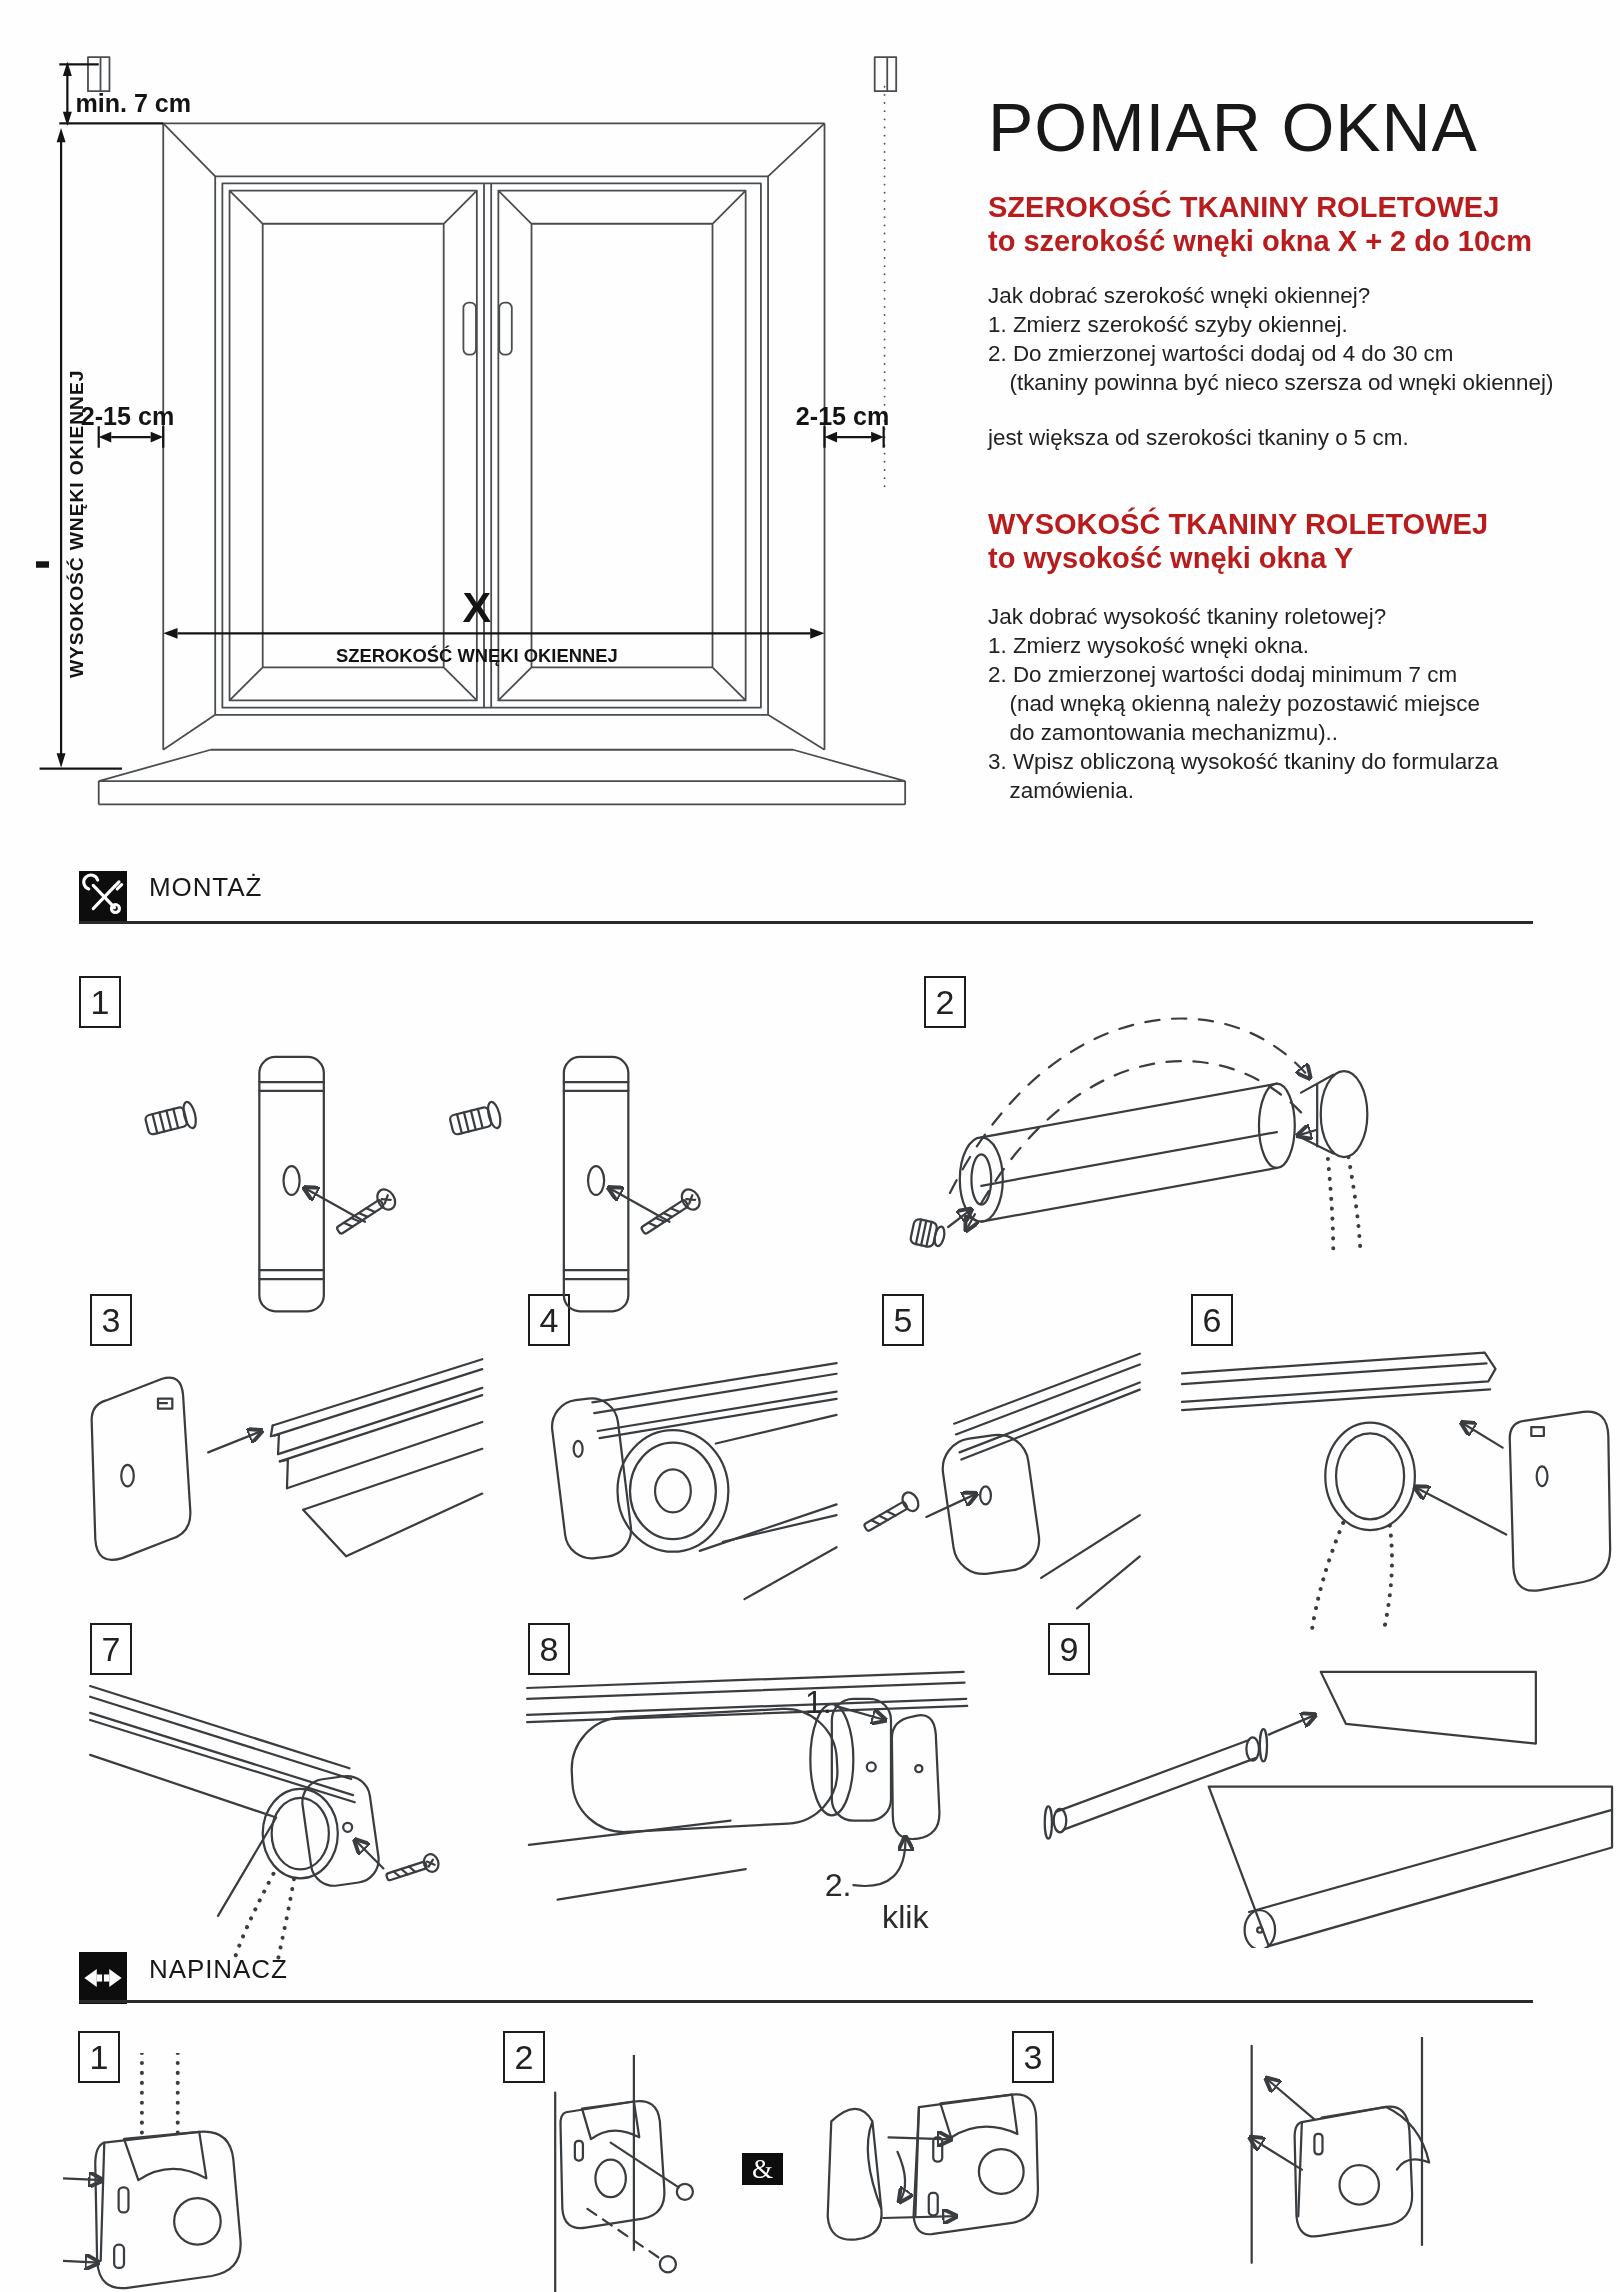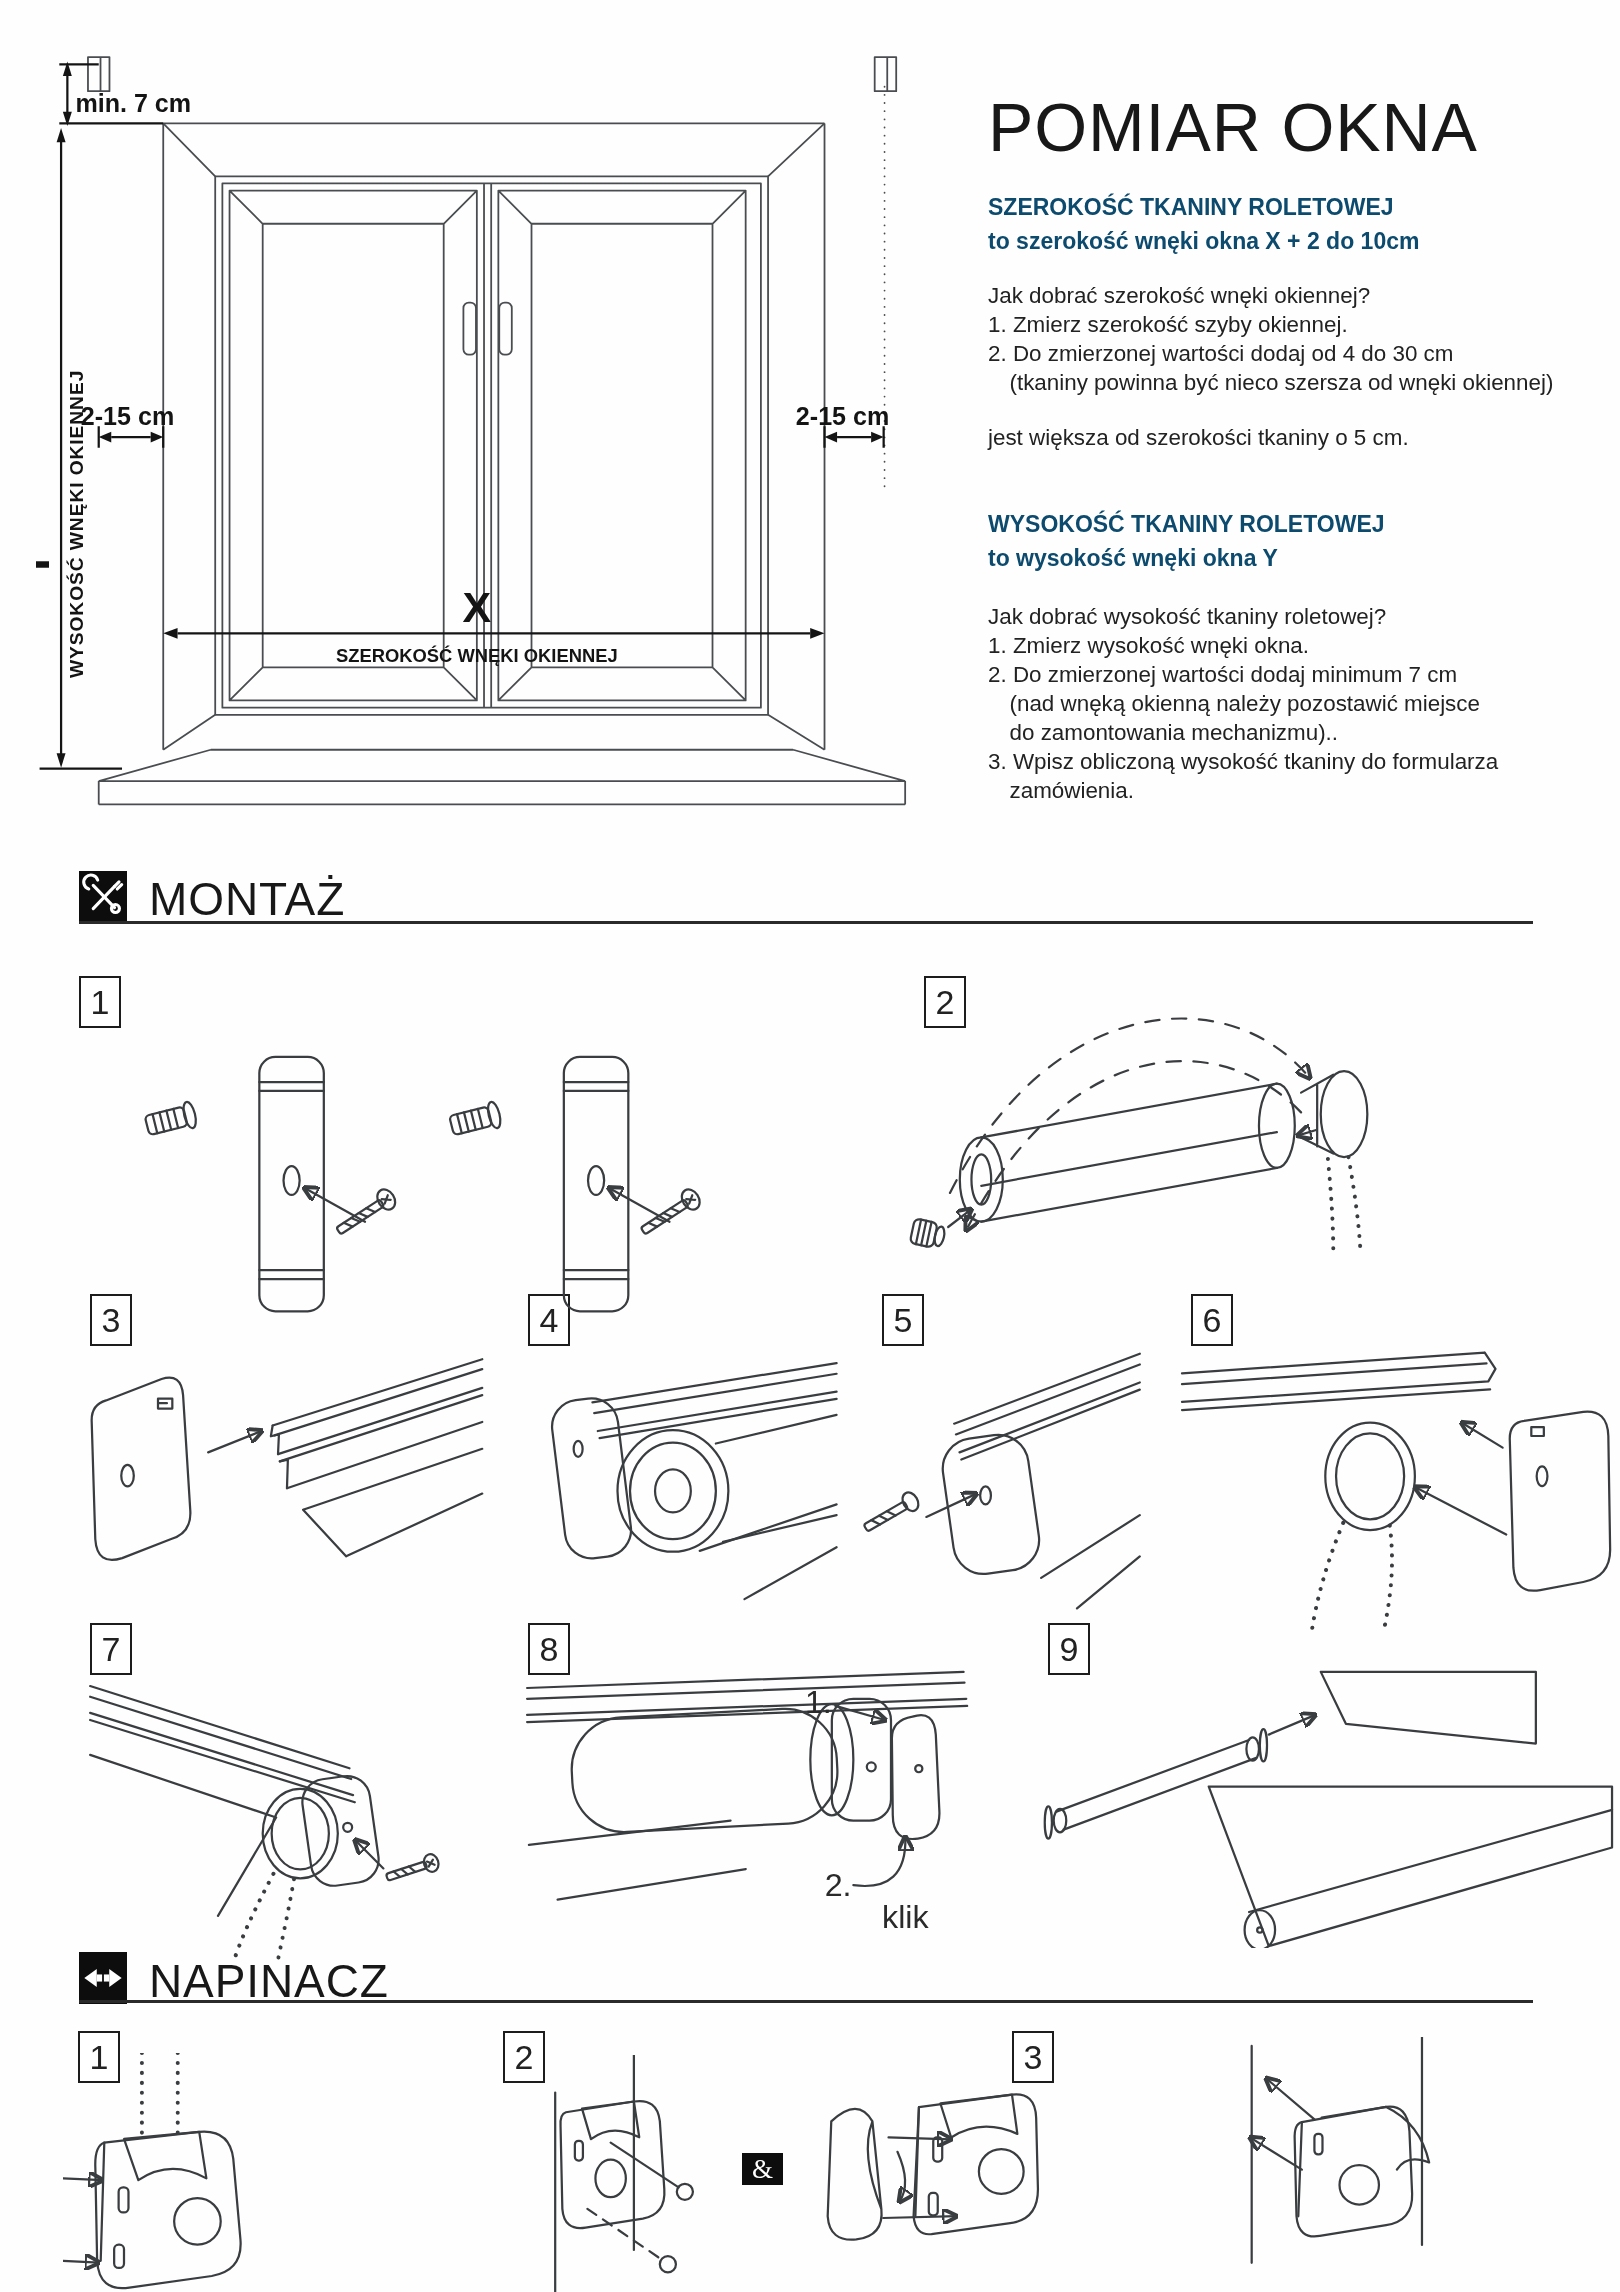--- a/index.html
+++ b/index.html
@@ -8,7 +8,7 @@
   .abs{position:absolute;}
   
   .doc-title{font-size:68px;font-weight:400;letter-spacing:0.9px;color:#181818;}
-  .subhead{font-size:23px;font-weight:bold;line-height:34px;color:#0c4a6e;}
+  .subhead{font-size:29px;font-weight:bold;line-height:34px;color:#b91c1c;}
   .body-line{font-size:22.4px;line-height:29px;color:#222;}
   .indent{padding-left:21.5px;}
   

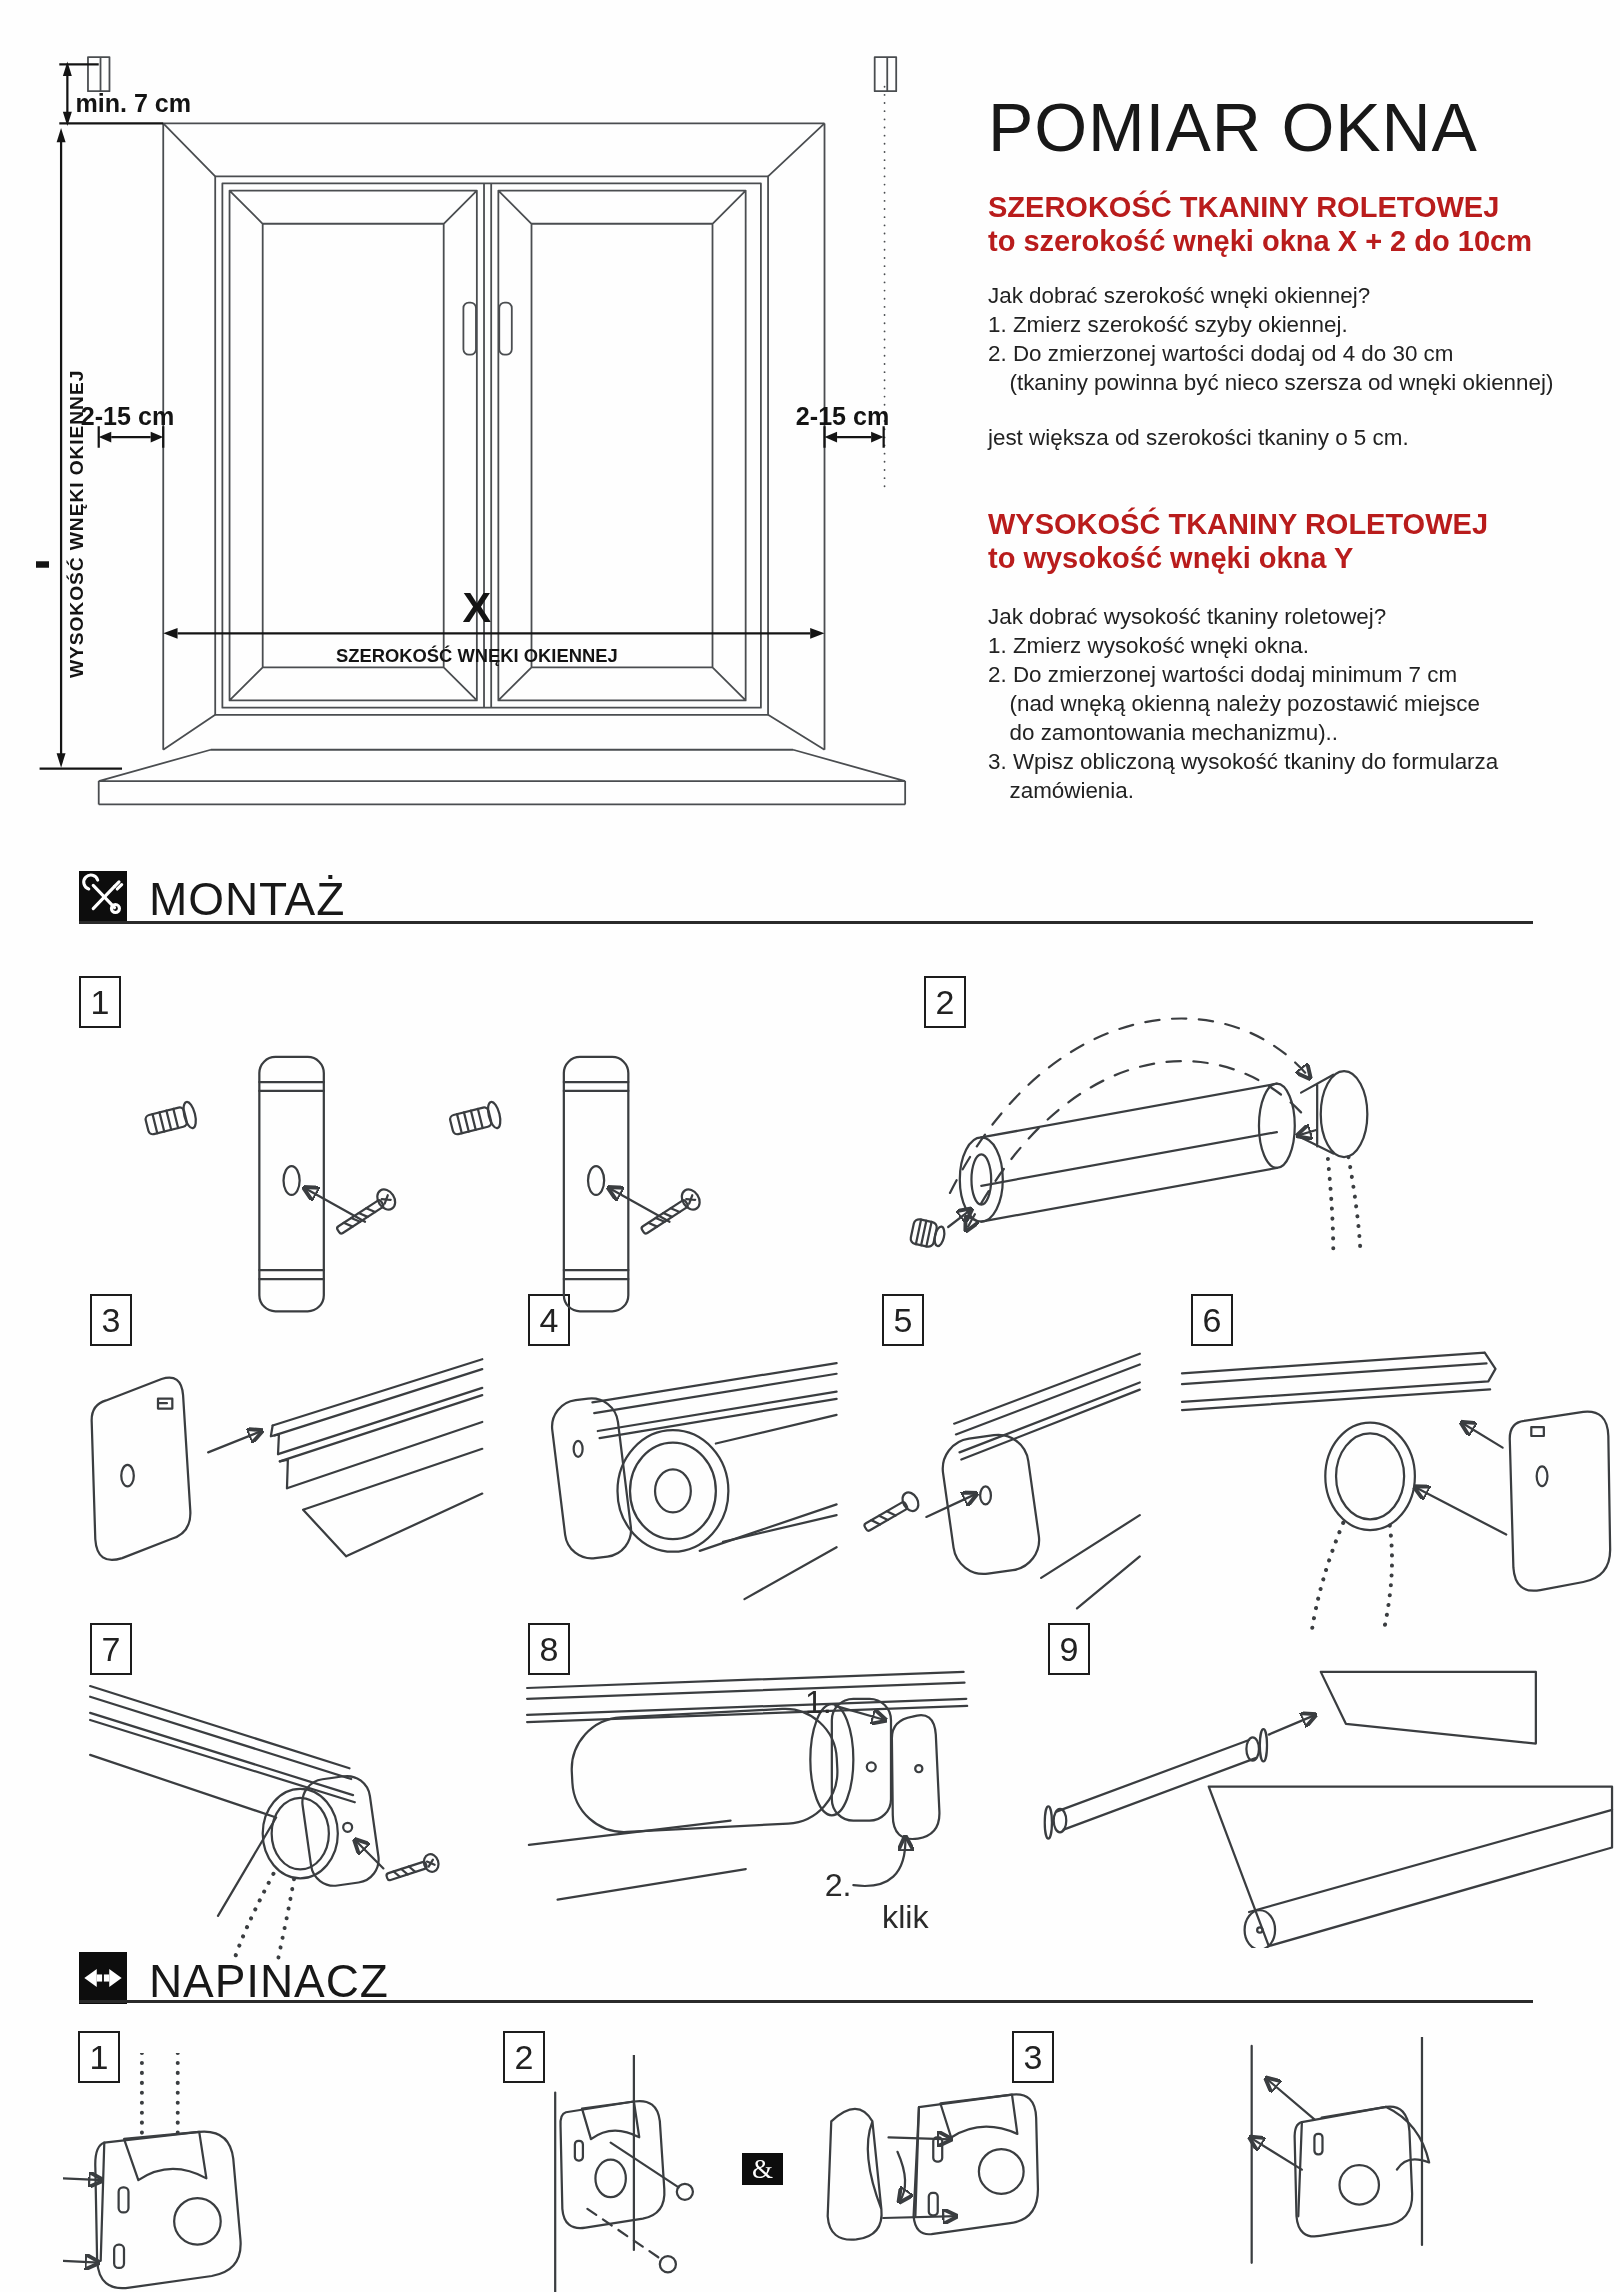--- a/index.html
+++ b/index.html
@@ -12,7 +12,7 @@
   .body-line{font-size:22.4px;line-height:29px;color:#222;}
   .indent{padding-left:21.5px;}
   
-  .sec-title{font-size:46px;font-weight:400;letter-spacing:0.9px;color:#181818;}
+  .sec-title{font-size:26px;font-weight:400;letter-spacing:0.9px;color:#181818;}
   .sec-line{position:absolute;height:2.7px;background:#2a2a2a;}
   .sec-icon{position:absolute;width:48px;height:52px;background:#0d0d0d;}
   

